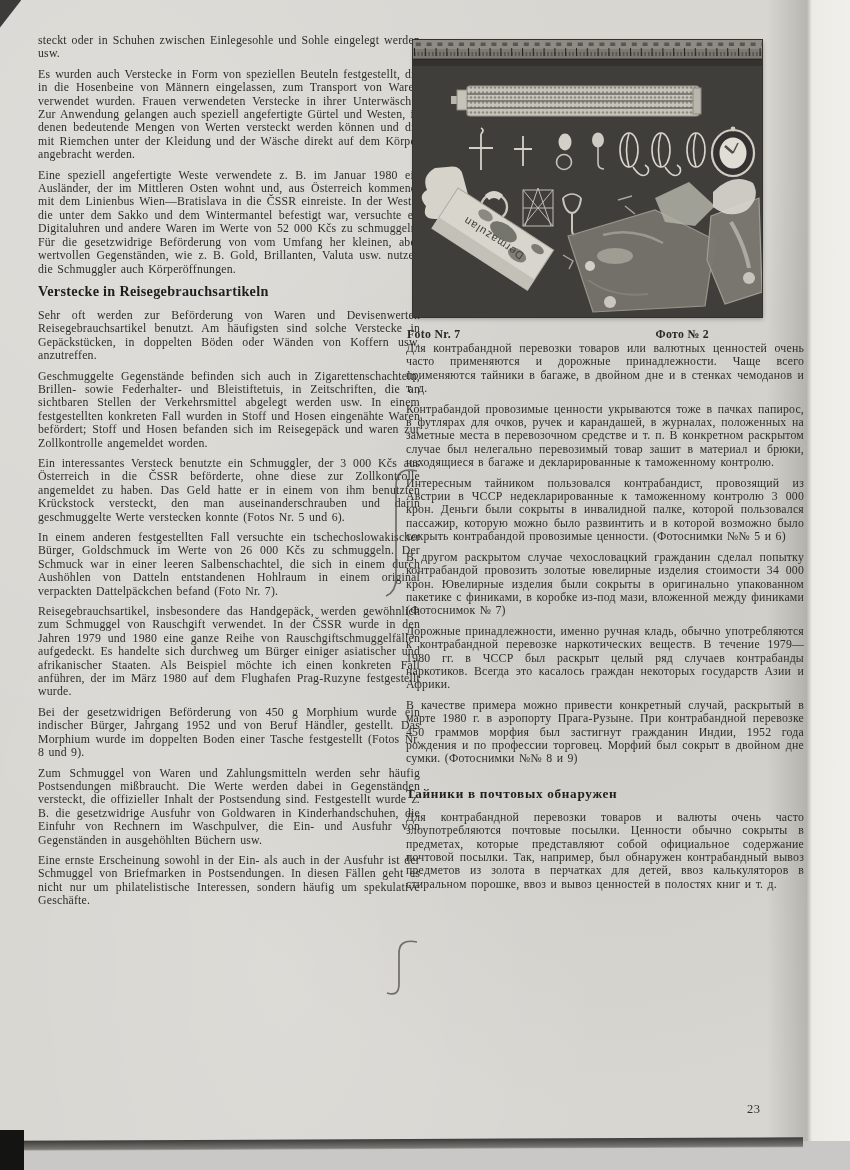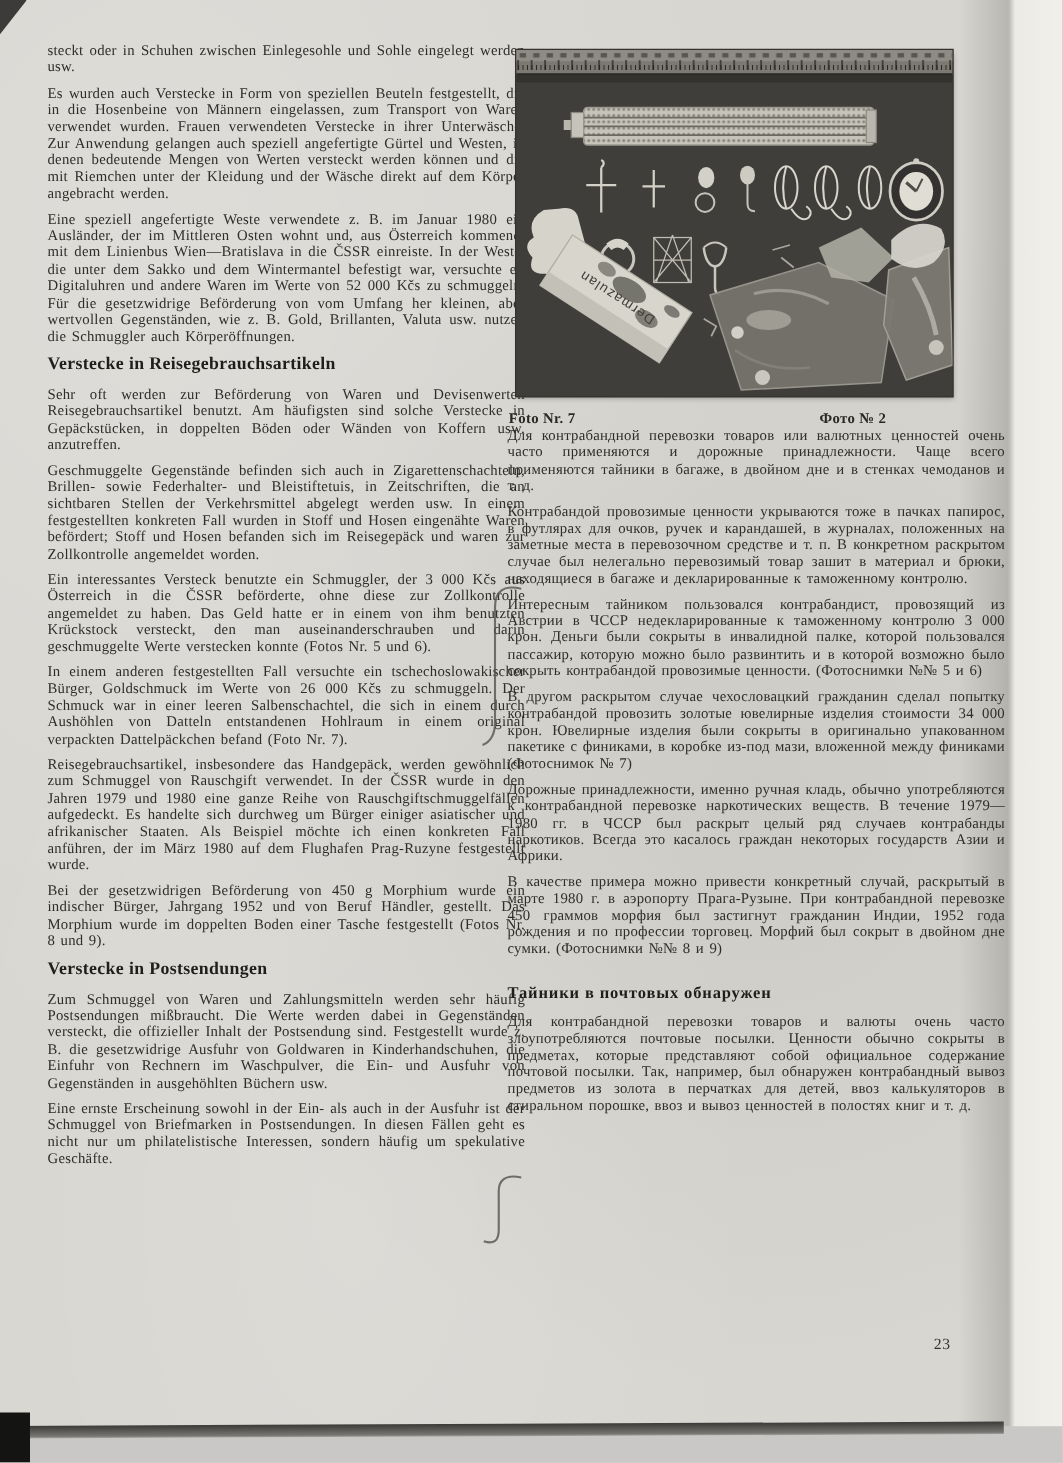--- a/index.html
+++ b/index.html
@@ -91,7 +91,6 @@
     <p class="body">Reisegebrauchsartikel, insbesondere das Handgepäck, werden gewöhnlich zum Schmuggel von Rauschgift verwendet. In der ČSSR wurde in den Jahren 1979 und 1980 eine ganze Reihe von Rauschgiftschmuggelfällen aufgedeckt. Es handelte sich durchweg um Bürger einiger asiatischer und afrikanischer Staaten. Als Beispiel möchte ich einen konkreten Fall anführen, der im März 1980 auf dem Flughafen Prag-Ruzyne festgestellt wurde.</p>
     <p class="body">Bei der gesetzwidrigen Beförderung von 450 g Morphium wurde ein indischer Bürger, Jahrgang 1952 und von Beruf Händler, gestellt. Das Morphium wurde im doppelten Boden einer Tasche festgestellt (Fotos Nr. 8 und 9).</p>
 
-    <h2 class="head">Verstecke in Postsendungen</h2>
     <p class="body">Zum Schmuggel von Waren und Zahlungsmitteln werden sehr häufig Postsendungen mißbraucht. Die Werte werden dabei in Gegenständen versteckt, die offizieller Inhalt der Postsendung sind. Festgestellt wurde z. B. die gesetzwidrige Ausfuhr von Goldwaren in Kinderhandschuhen, die Einfuhr von Rechnern im Waschpulver, die Ein- und Ausfuhr von Gegenständen in ausgehöhlten Büchern usw.</p>
     <p class="body">Eine ernste Erscheinung sowohl in der Ein- als auch in der Ausfuhr ist der Schmuggel von Briefmarken in Postsendungen. In diesen Fällen geht es nicht nur um philatelistische Interessen, sondern häufig um spekulative Geschäfte.</p>
   </div>

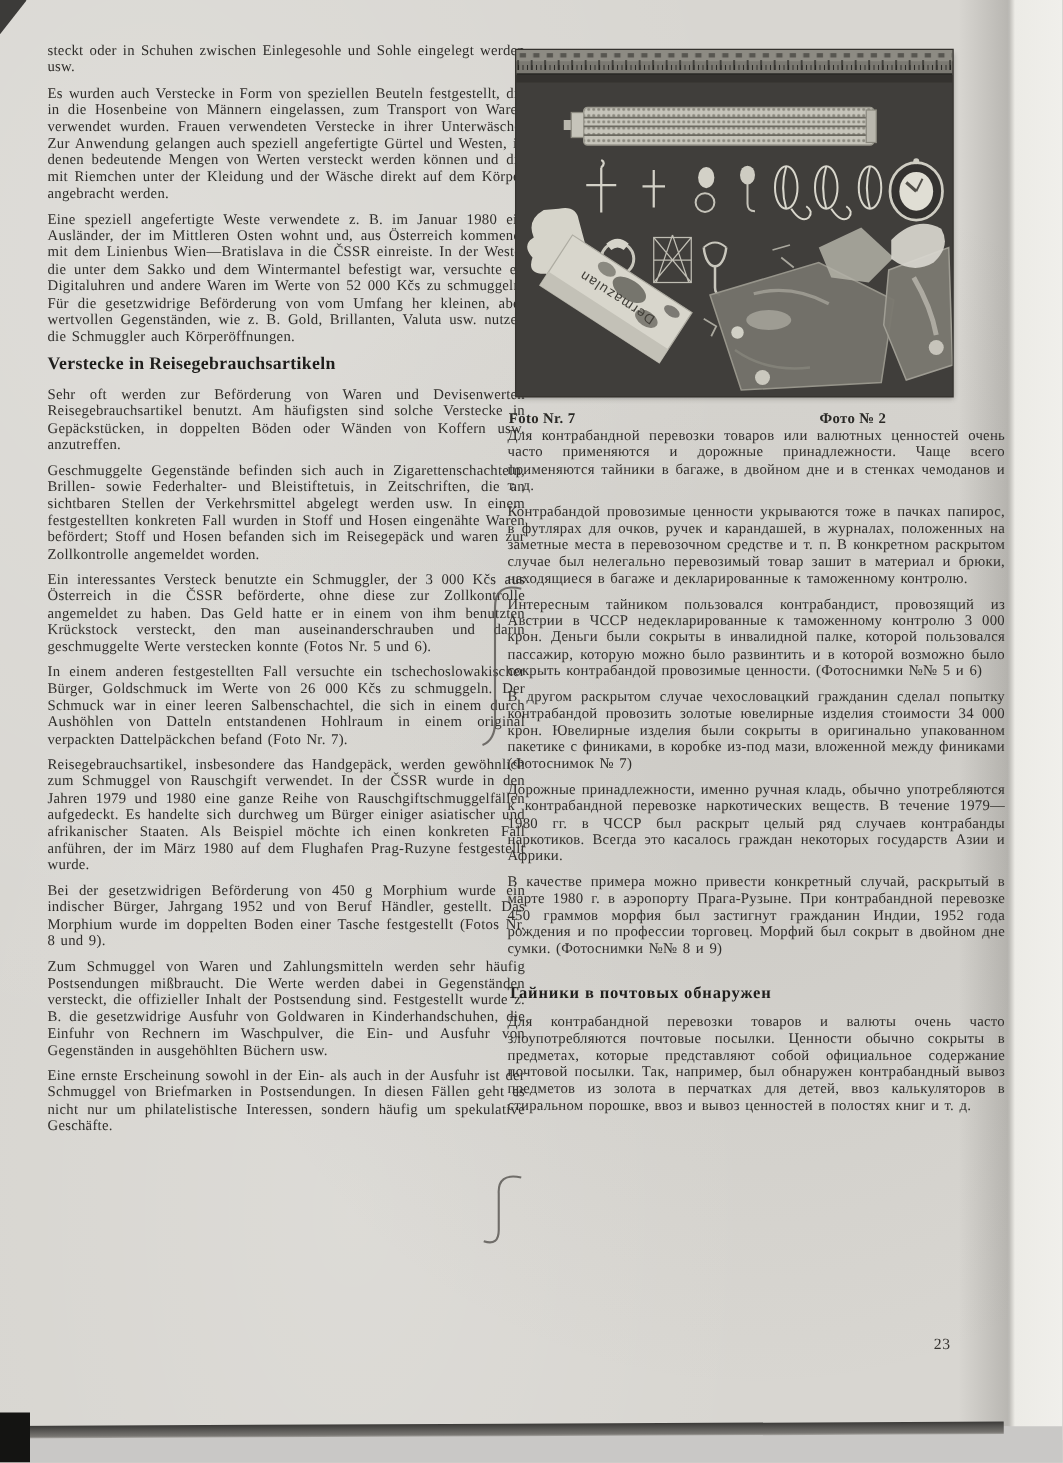--- a/index.html
+++ b/index.html
@@ -68,7 +68,7 @@
   #bracket1{left:384px;top:466px;}
   #bracket2{left:386px;top:938px;}
   .page-num{
-    position:absolute;left:747px;top:1068px;
+    position:absolute;left:747px;top:1102px;
     font-size:12.5px;color:#34322f;letter-spacing:.5px;
   }
 </style>

